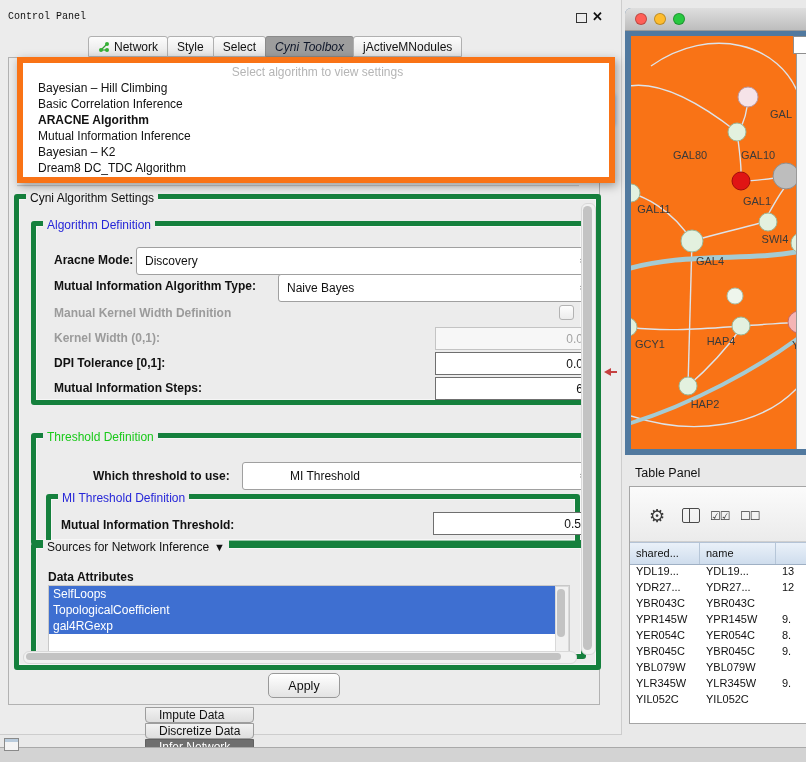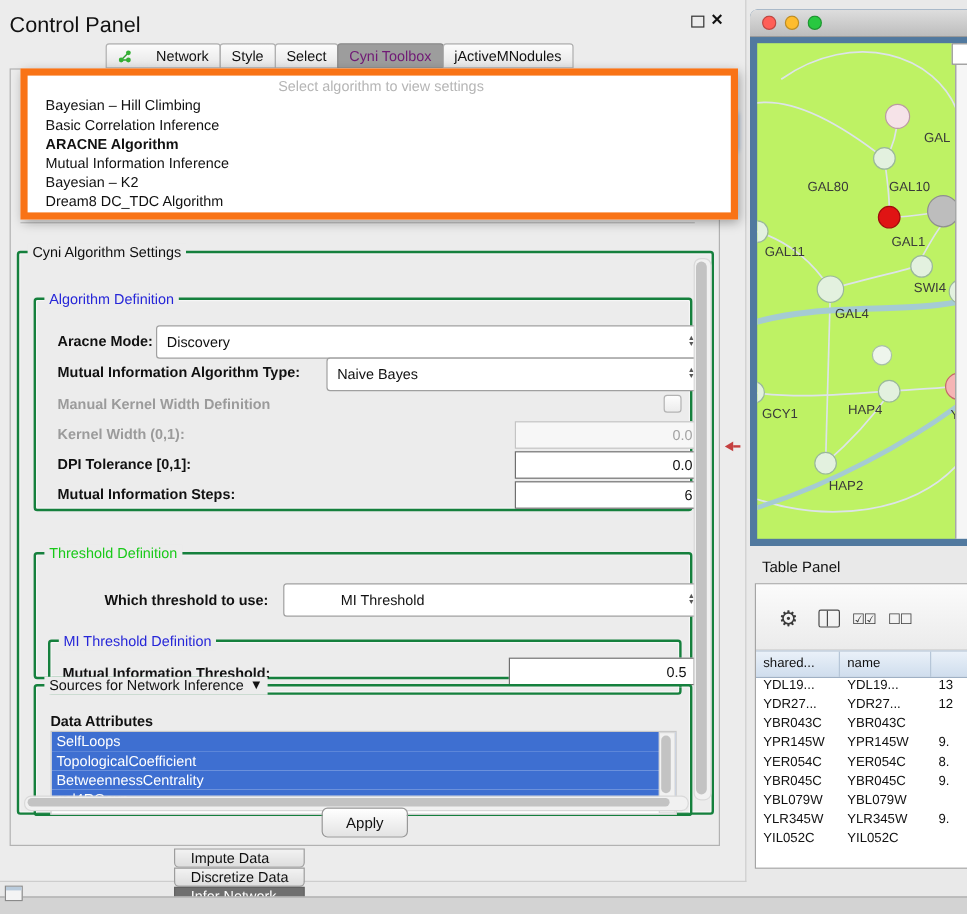--- a/index.html
+++ b/index.html
@@ -71,7 +71,7 @@
 <div id="screen">
 
   <div class="cp">
-    <span class="abs" style="left:8px;top:11px;font-size:18px;">Control Panel</span>
+    <span class="abs" style="left:8px;top:11px;font-size:10px;font-family:Liberation Mono, monospace;">Control Panel</span>
     <span class="abs" style="left:576px;top:13px;width:9px;height:8px;border:1.5px solid #333;"></span>
     <span class="abs" style="left:592px;top:9px;font-size:13px;font-weight:bold;">✕</span>
 

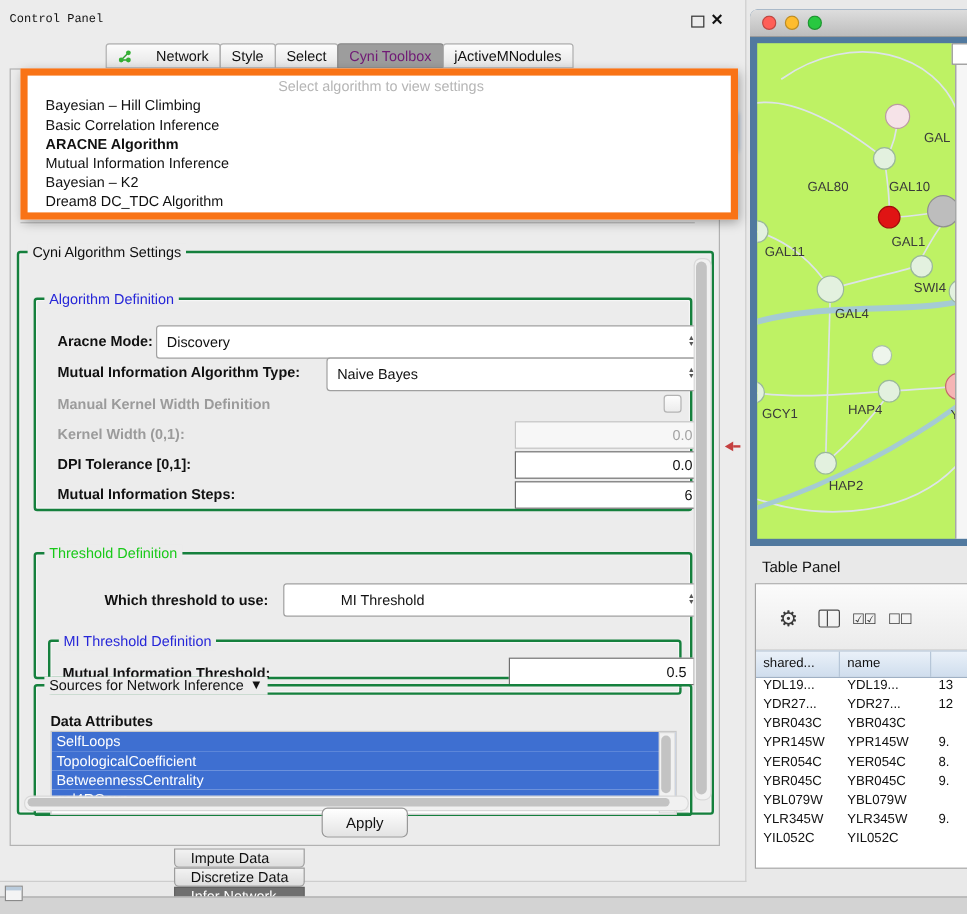--- a/index.html
+++ b/index.html
@@ -13,7 +13,7 @@
   .pane{position:absolute;left:8px;top:57px;width:590px;height:646px;border:1px solid #b2b2b2;}
   
   .tabrow{position:absolute;left:88px;top:36px;height:21px;display:flex;}
-  .tab{display:flex;align-items:center;gap:20px;padding:0 9px;border:1px solid #b0b0b0;margin-right:-1px;
+  .tab{display:flex;align-items:center;gap:4px;padding:0 9px;border:1px solid #b0b0b0;margin-right:-1px;
        background:linear-gradient(#fcfcfc,#e6e6e6);font-size:12px;cursor:default;border-radius:3px 3px 0 0;}
   .tab.active{background:#9d9d9d;color:#701a75;border-color:#8b8b8b;}
   .btabrow{position:absolute;left:145px;top:707px;height:21px;display:flex;flex-direction:column;}

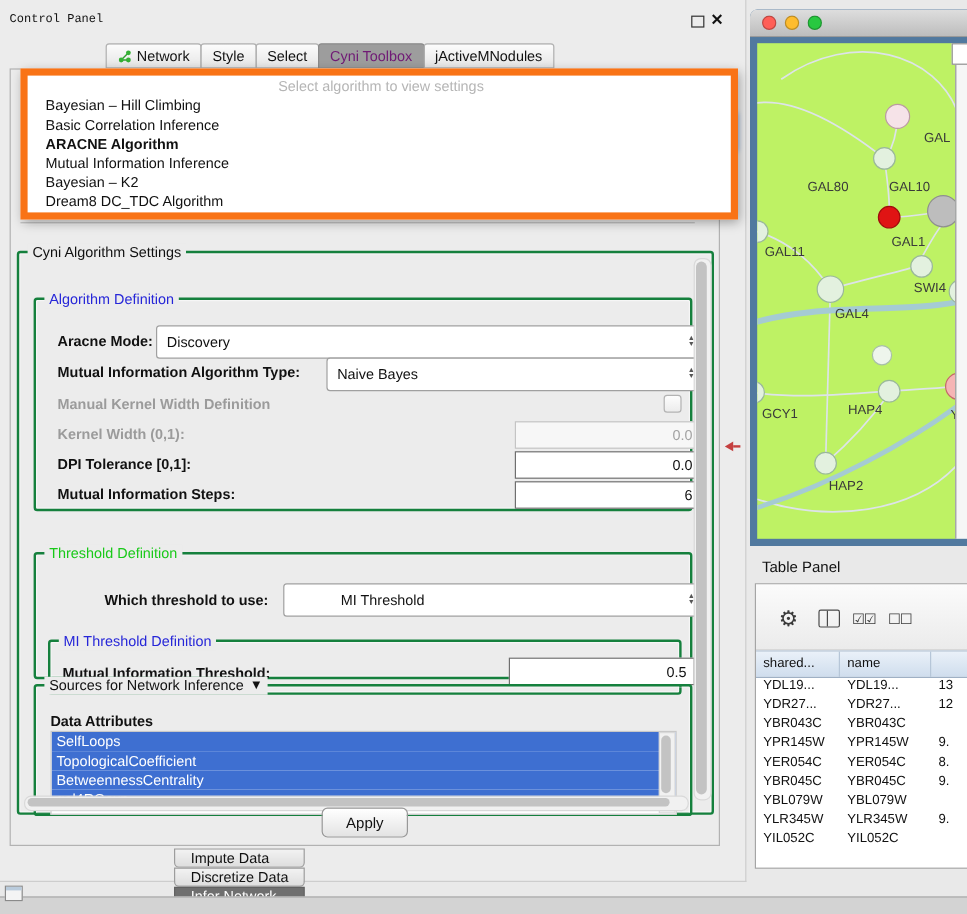--- a/index.html
+++ b/index.html
@@ -15,7 +15,7 @@
   .tabrow{position:absolute;left:88px;top:36px;height:21px;display:flex;}
   .tab{display:flex;align-items:center;gap:4px;padding:0 9px;border:1px solid #b0b0b0;margin-right:-1px;
        background:linear-gradient(#fcfcfc,#e6e6e6);font-size:12px;cursor:default;border-radius:3px 3px 0 0;}
-  .tab.active{background:#9d9d9d;color:#701a75;border-color:#8b8b8b;}
+  .tab.active{background:#9d9d9d;color:#0f172a;border-color:#8b8b8b;font-style:italic;}
   .btabrow{position:absolute;left:145px;top:707px;height:21px;display:flex;flex-direction:column;}
   .btab{display:flex;align-items:center;padding:0 13px;border:1px solid #9d9d9d;margin-right:-1px;
         background:linear-gradient(#f2f2f2,#dedede);font-size:12px;border-radius:0 0 4px 4px;}

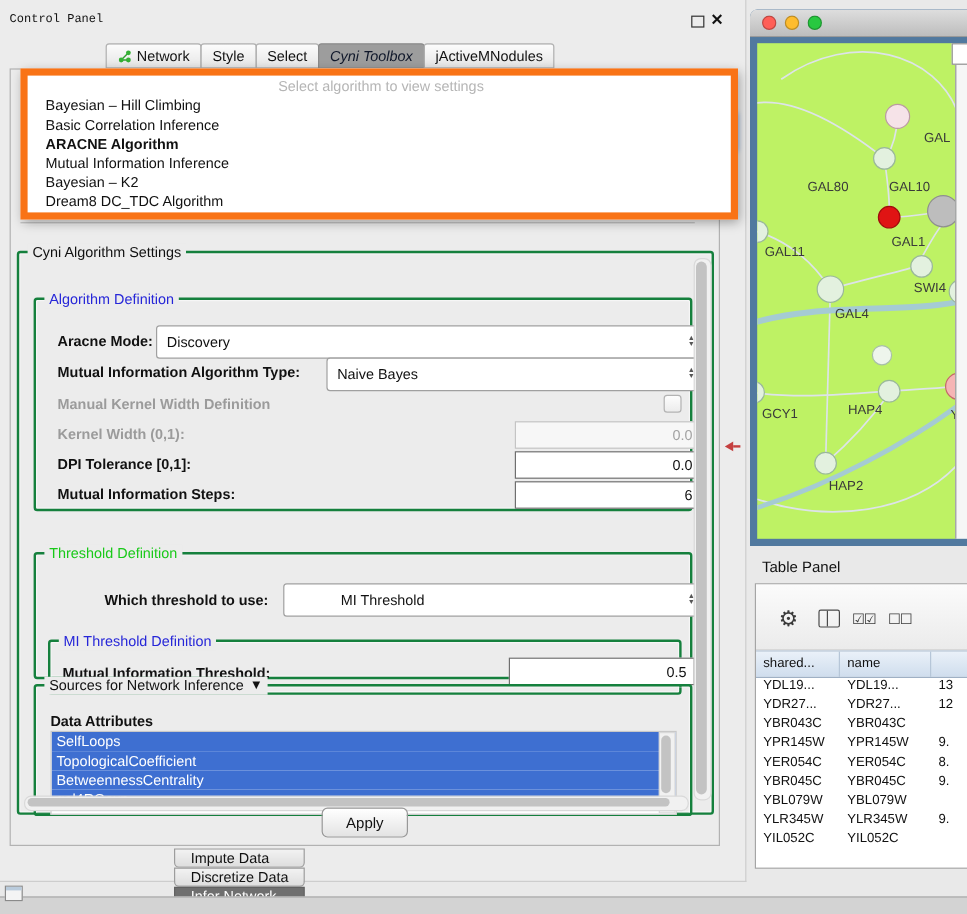--- a/index.html
+++ b/index.html
@@ -52,7 +52,7 @@
   .nettitle{position:absolute;left:625px;top:8px;width:181px;height:22px;border-radius:6px 0 0 0;
             background:linear-gradient(#dedede,#bdbdbd);border-bottom:1px solid #9a9a9a;display:flex;align-items:center;padding-left:10px;gap:7px;}
   .light{width:12px;height:12px;border-radius:50%;border:1px solid rgba(0,0,0,.25);box-sizing:border-box;}
-  .netcanvas{position:absolute;left:631px;top:36px;width:165px;height:413px;background:#bef264;overflow:hidden;}
+  .netcanvas{position:absolute;left:631px;top:36px;width:165px;height:413px;background:#f97316;overflow:hidden;}
   .netscroll{position:absolute;left:796px;top:36px;width:10px;height:413px;background:#f6f6f6;border-left:1px solid #9a9a9a;}
   
   .tpanel{position:absolute;left:629px;top:486px;width:177px;height:236px;background:#fff;border:1px solid #a5a5a5;overflow:hidden;}

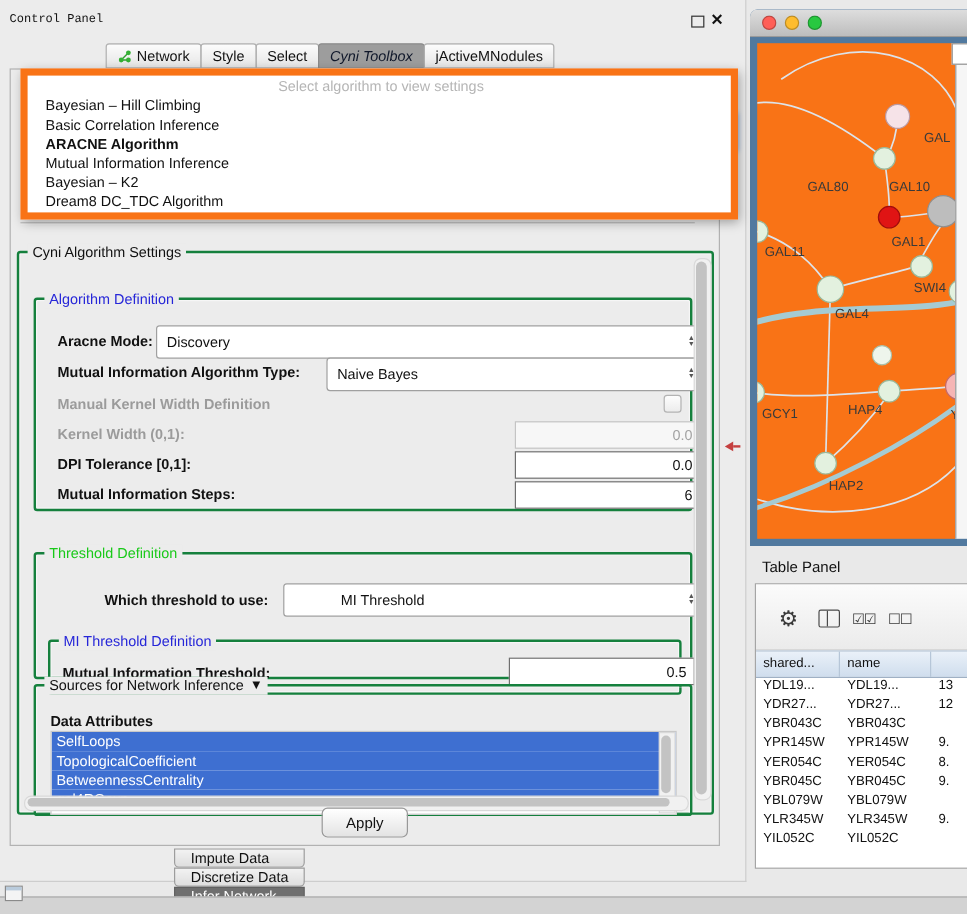--- a/index.html
+++ b/index.html
@@ -21,7 +21,7 @@
         background:linear-gradient(#f2f2f2,#dedede);font-size:12px;border-radius:0 0 4px 4px;}
   .btab.active{background:#6f6f6f;color:#fff;border-color:#616161;}
   
-  .group{position:absolute;border:2px solid #15803d;border-radius:3px;box-shadow:inset 0 0 0 1px rgba(255,255,255,.55);margin-top:15px;}
+  .group{position:absolute;border:5px solid #15803d;border-radius:3px;box-shadow:inset 0 0 0 1px rgba(255,255,255,.55);}
   .glabel{position:absolute;top:-8px;left:7px;background:#ececec;padding:0 4px;line-height:15px;white-space:nowrap;}
   .blue{color:#2626d8;}
   .green{color:#19c919;}

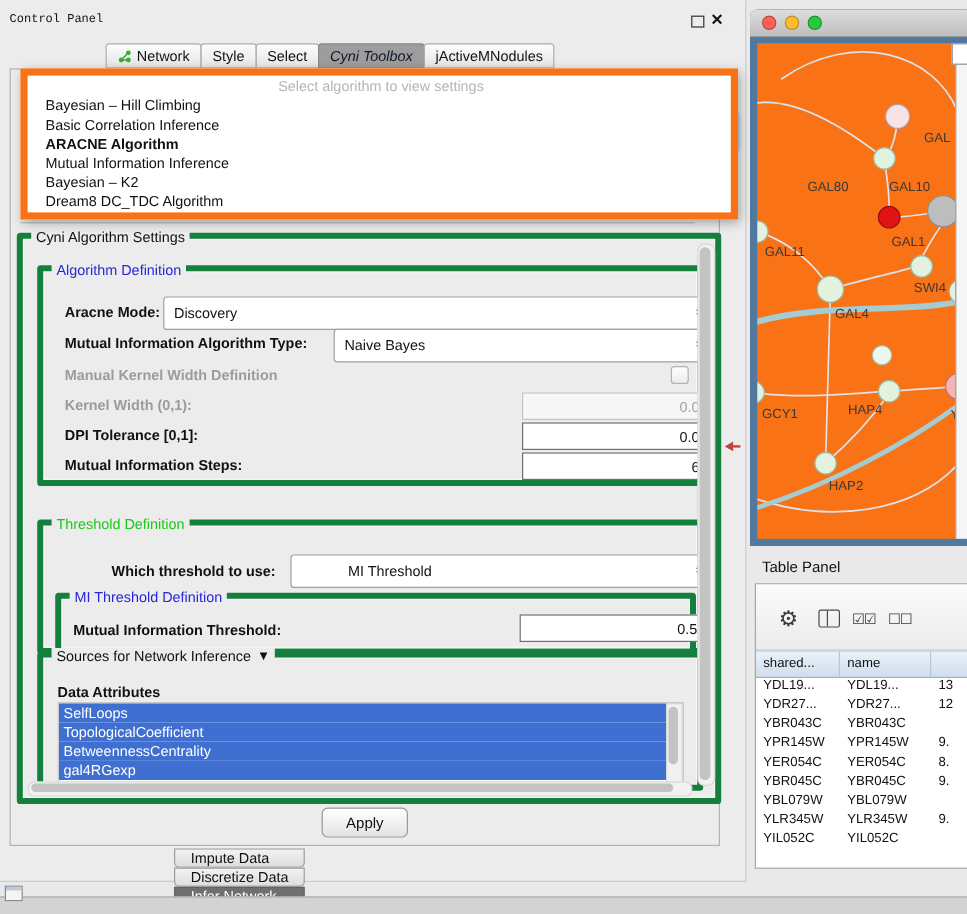--- a/index.html
+++ b/index.html
@@ -188,7 +188,6 @@
         <div class="srclist" style="left:12px;top:37px;width:520px;height:68px;">
           <div class="srcitem">SelfLoops</div>
           <div class="srcitem">TopologicalCoefficient</div>
-          <div class="srcitem">BetweennessCentrality</div>
           <div class="srcitem">gal4RGexp</div>
           <div class="vtrack" style="right:0;top:0;width:12px;height:66px;border-radius:0;">
             <div class="vthumb" style="left:1px;top:2px;width:8px;height:48px;"></div>

